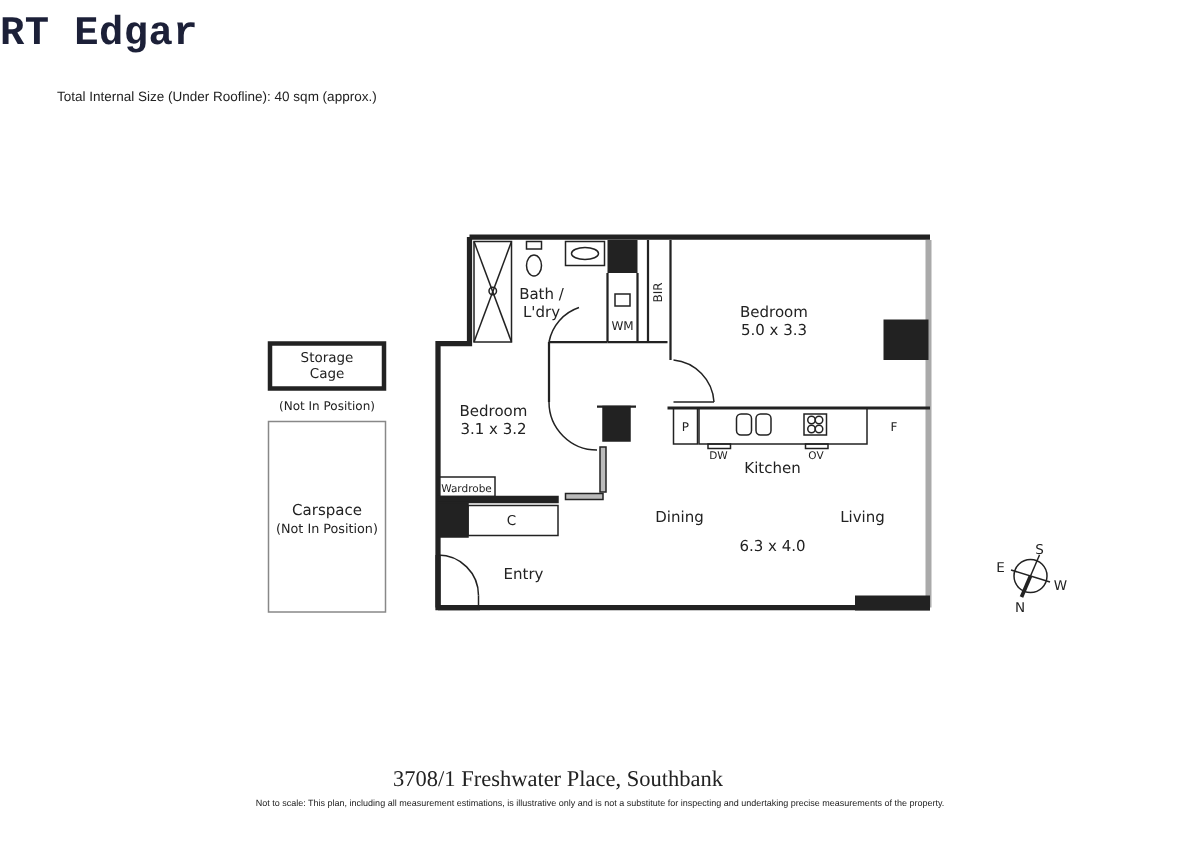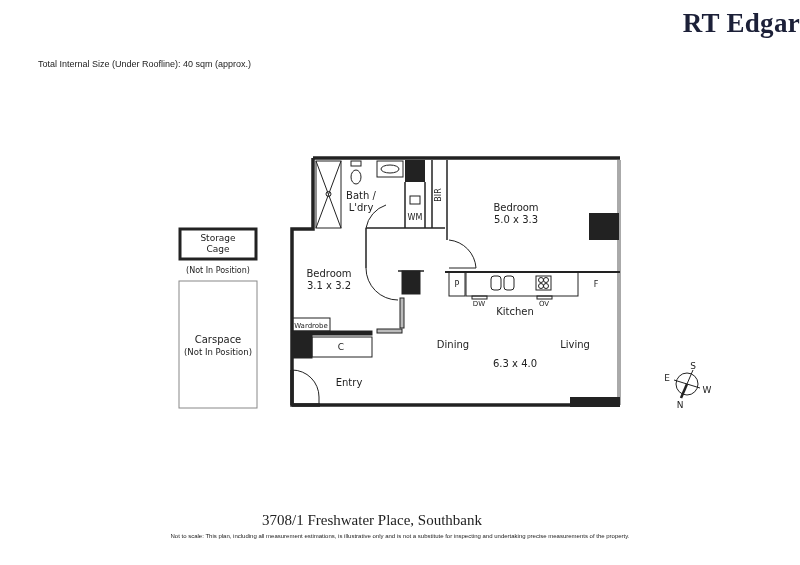--- a/index.html
+++ b/index.html
@@ -4,7 +4,7 @@
 <style>
   html,body{margin:0;padding:0;background:#fff;}
   body{width:800px;height:565px;position:relative;overflow:hidden;font-family:"Liberation Sans",sans-serif;}
-  .brand{position:absolute;top:8px;left:0;width:800px;text-align:right;font-family:Liberation Serif, serif;font-weight:bold;font-size:27px;color:#1c2038;letter-spacing:0.3px;}
+  .brand{position:absolute;top:8px;left:0;width:800px;text-align:left;font-family:Liberation Mono, monospace;font-weight:bold;font-size:27px;color:#1c2038;letter-spacing:0.3px;}
   .size{position:absolute;top:59px;left:38px;font-size:9px;color:#222;}
   .addr{position:absolute;top:512px;left:0;width:744px;text-align:center;font-family:"Liberation Serif",serif;font-size:15px;color:#222;}
   .disc{position:absolute;top:533px;left:0;width:800px;text-align:center;font-size:6px;color:#222;}

